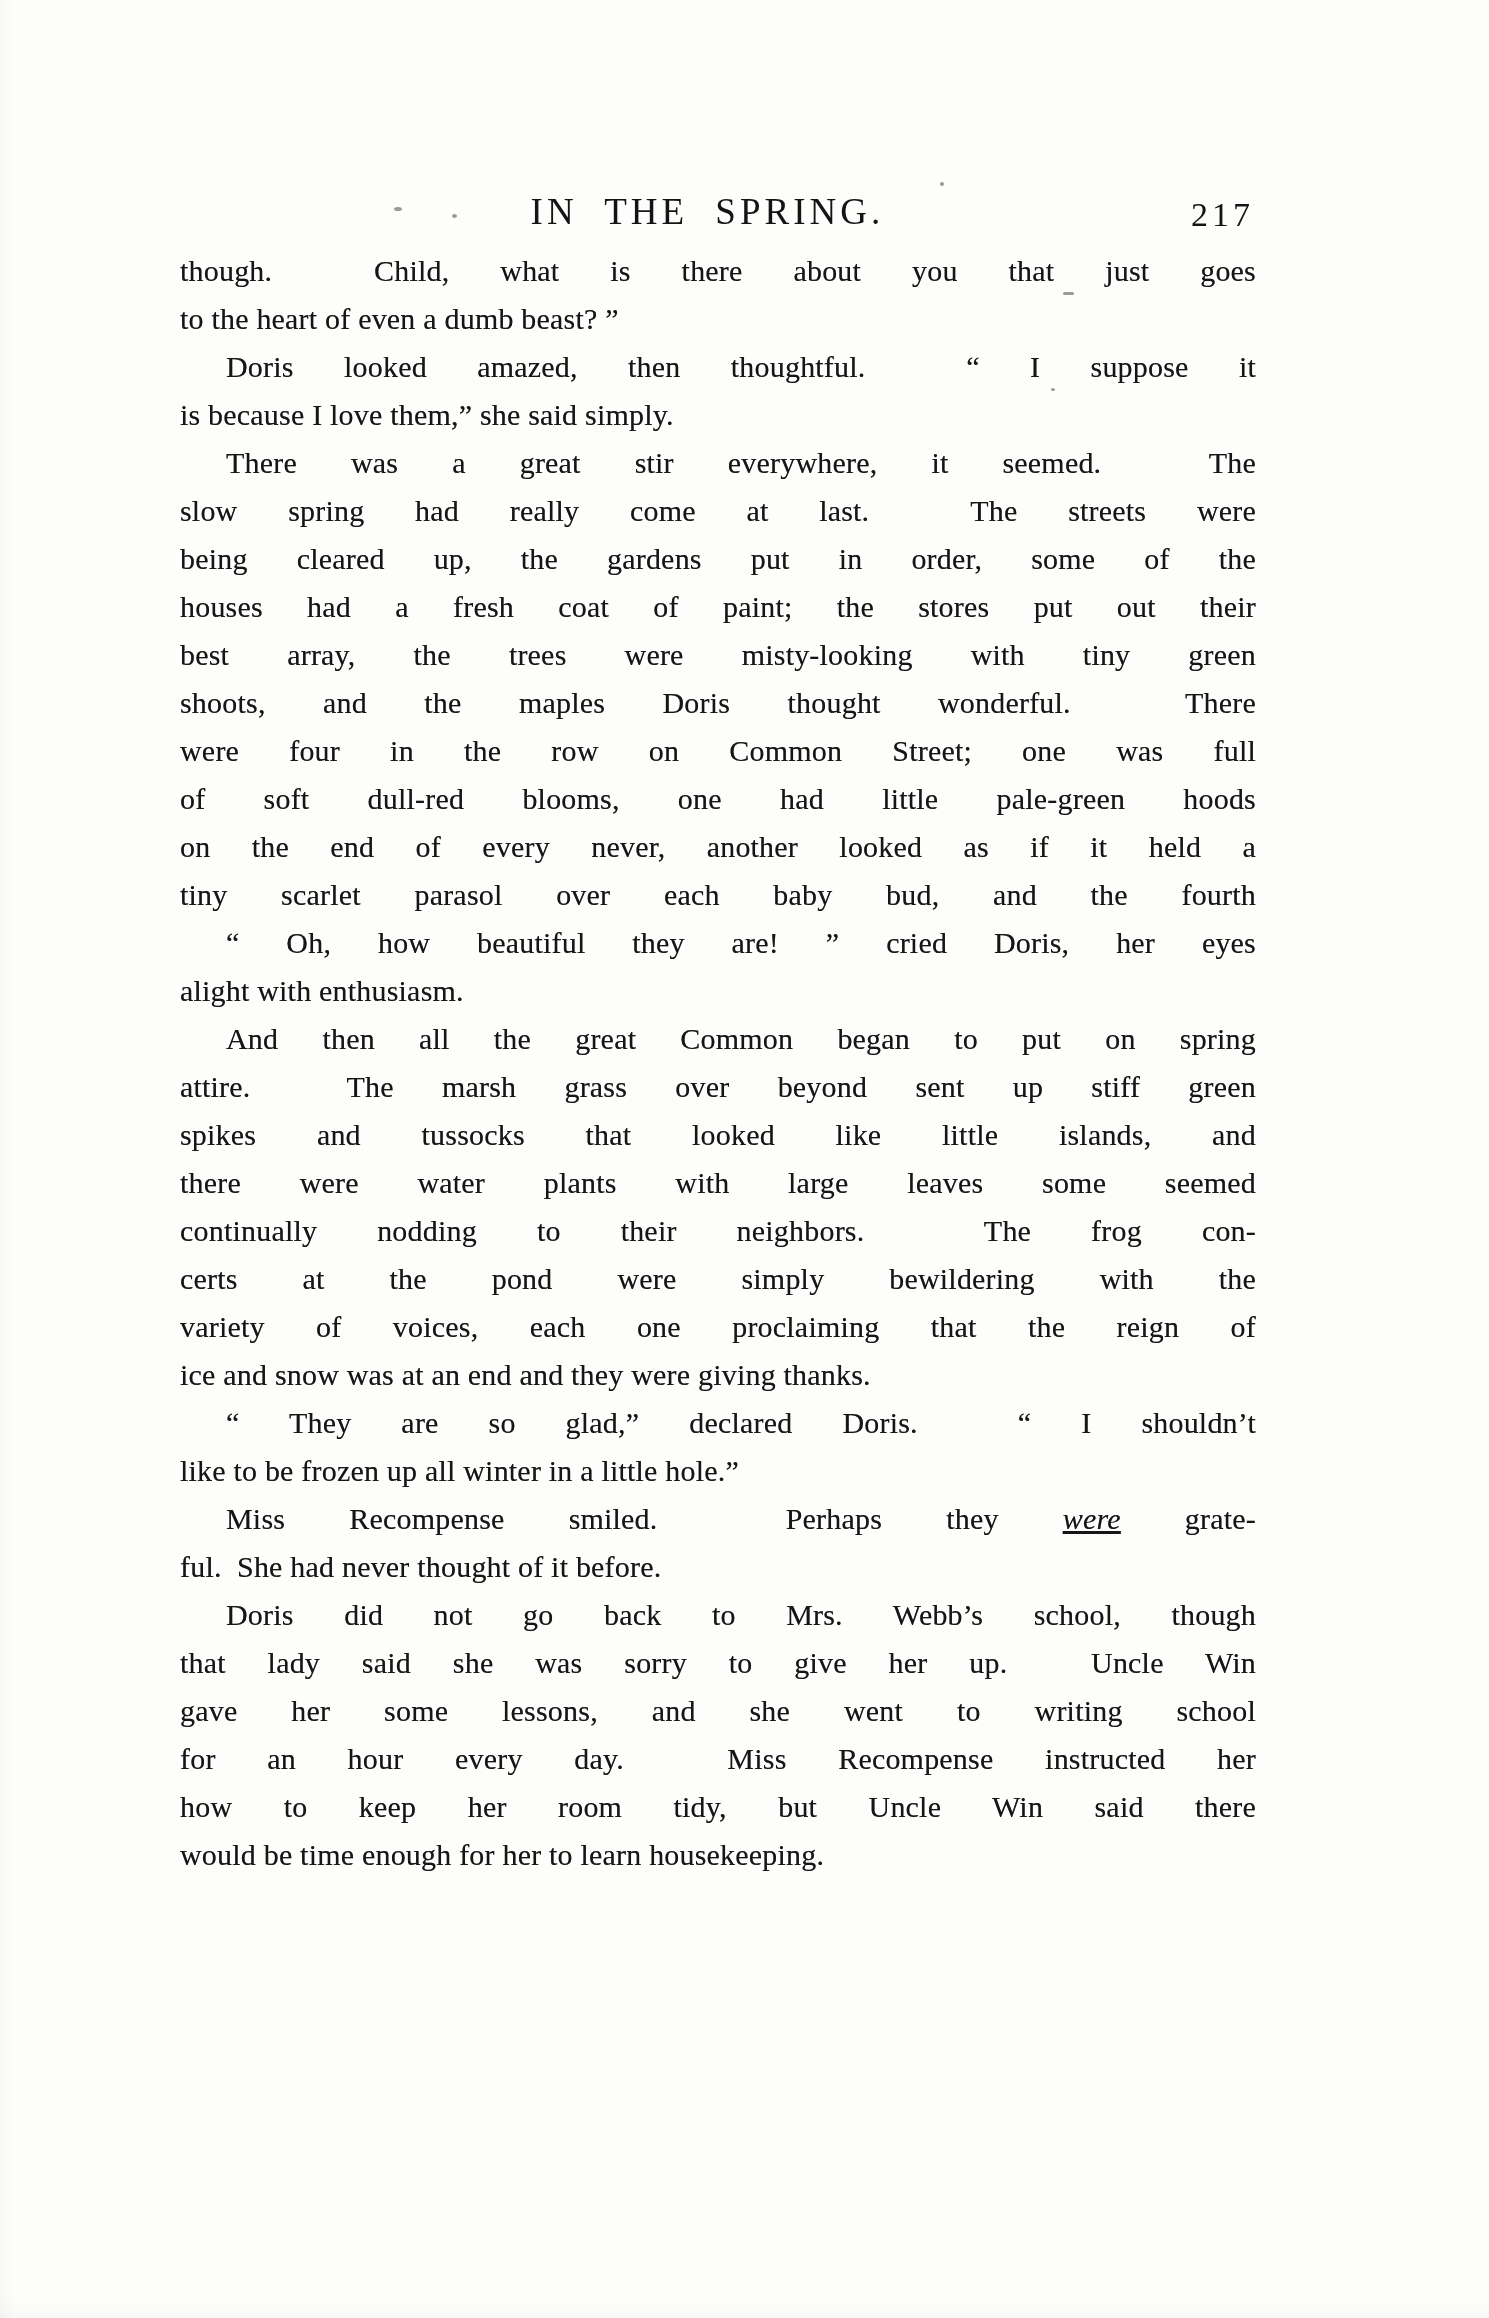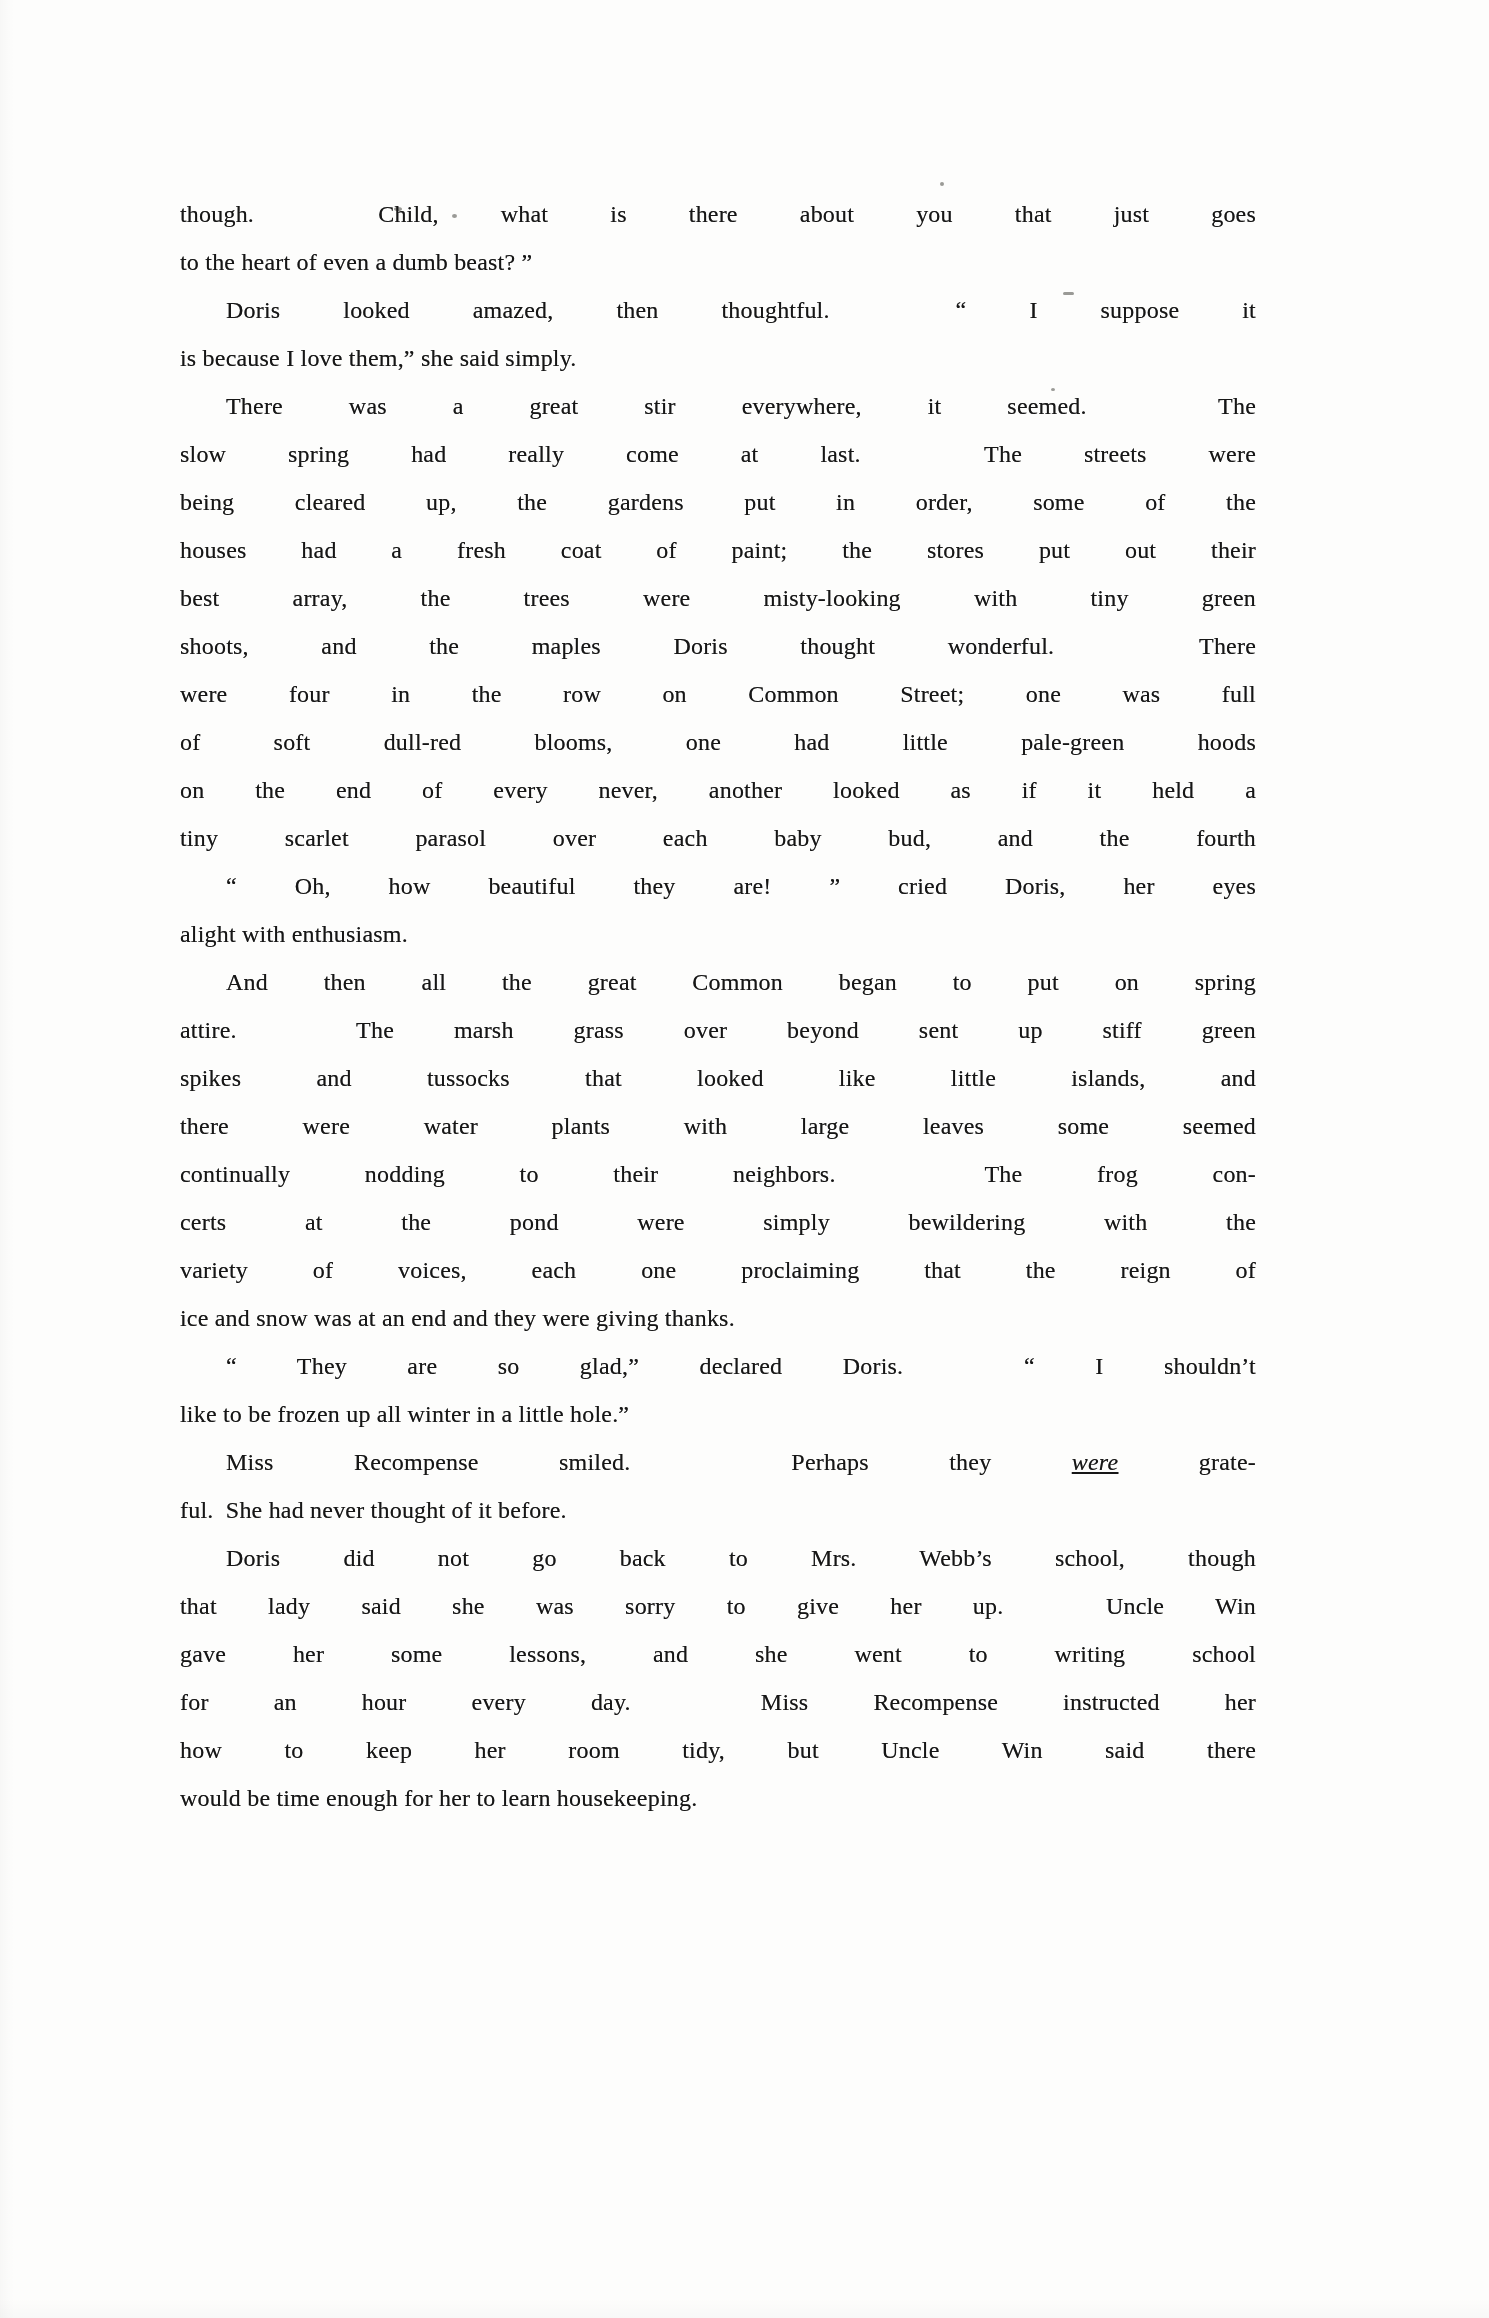--- a/index.html
+++ b/index.html
@@ -93,6 +93,10 @@
   <div class="speck" style="left:1051px; top:388px; width:4px; height:3px;"></div>
 
   <div class="text-block">
+    <div class="header-row">
+      <div class="running-title">IN THE SPRING.</div>
+      <div class="page-number">217</div>
+    </div>
 
     <div class="page-body">
 

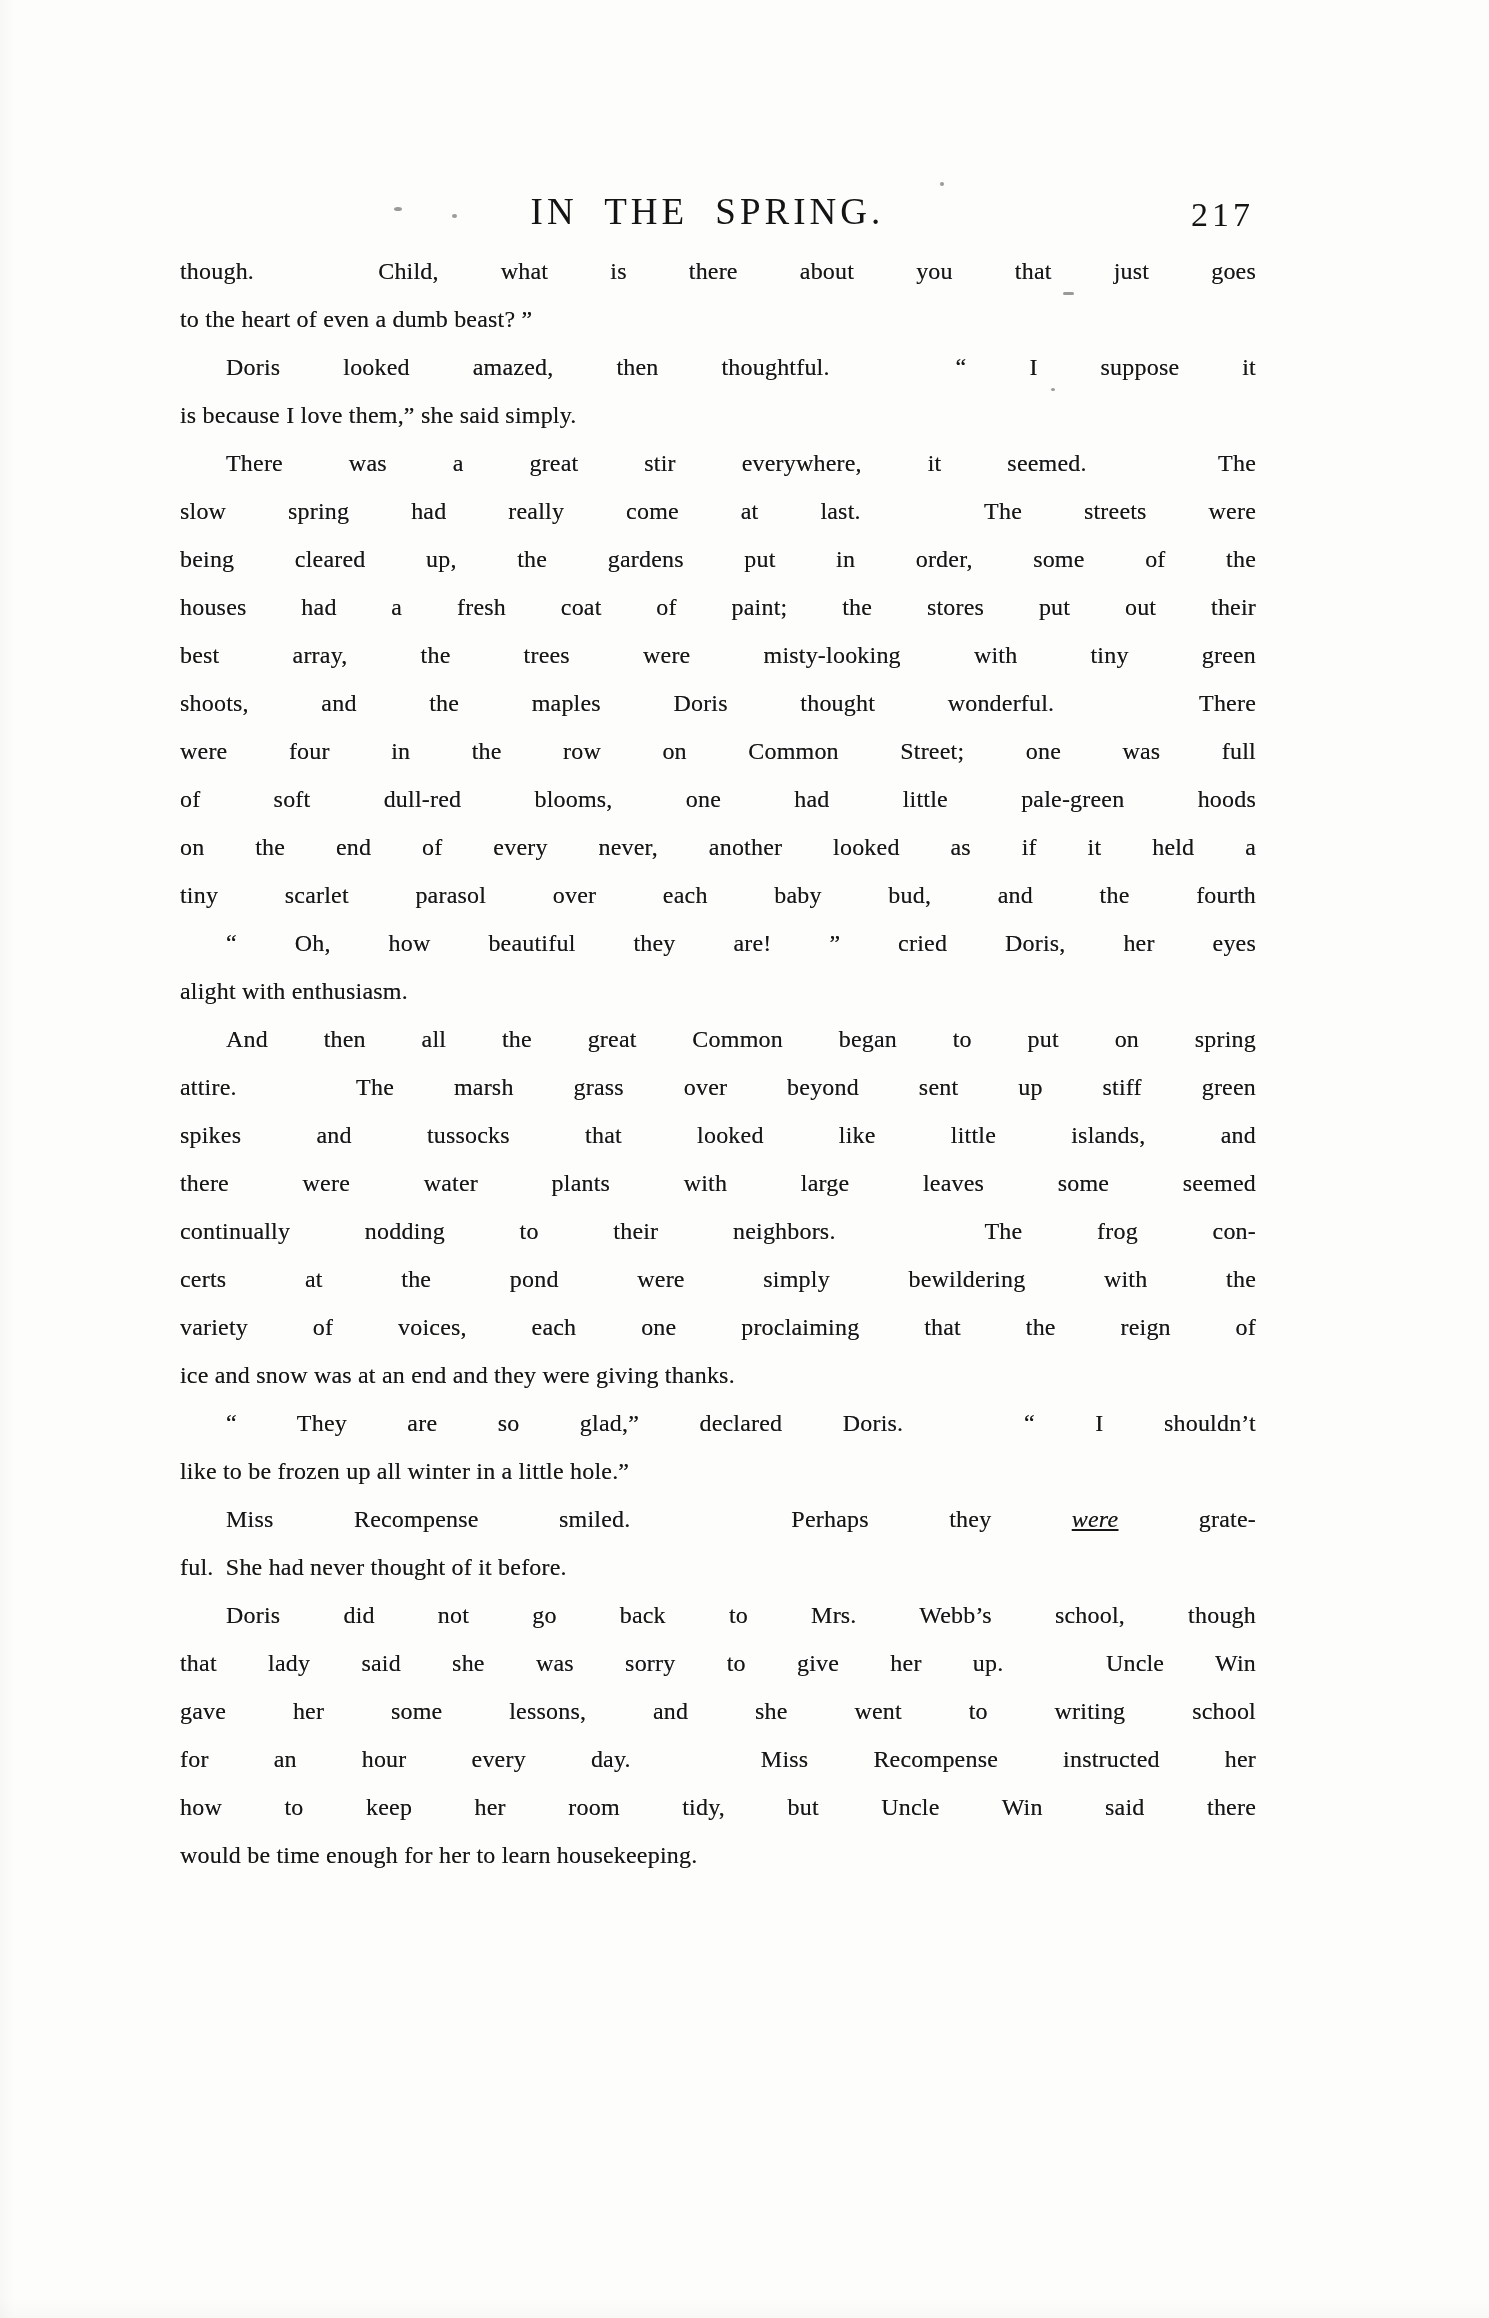--- a/index.html
+++ b/index.html
@@ -55,7 +55,7 @@
     color: #141414;
   }
   .page-body {
-    font-size: 24px;
+    font-size: 30px;
     line-height: 48px;
     letter-spacing: 0.2px;
   }

